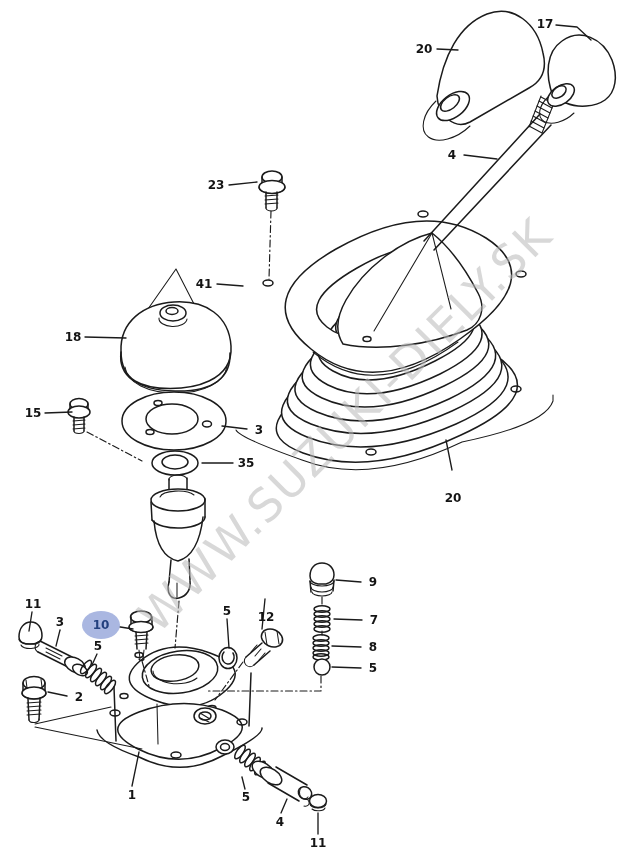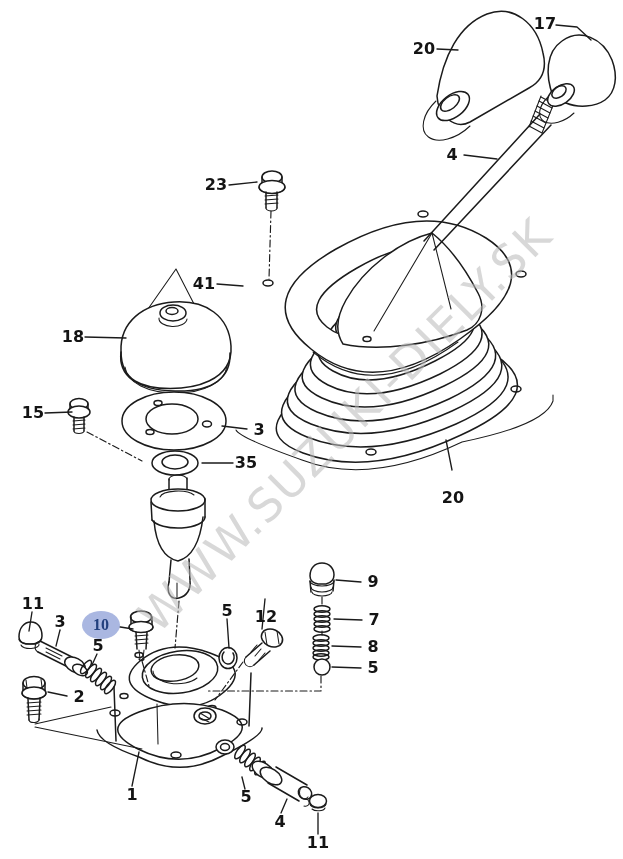--- a/index.html
+++ b/index.html
@@ -15,7 +15,7 @@
   #art .t{stroke-width:1.05}
   .wm{position:absolute;left:345px;top:425px;transform:translate(-50%,-50%) rotate(-45deg);
       font-size:46px;font-weight:400;letter-spacing:2px;opacity:.55;white-space:nowrap;z-index:3}
-  .pl{position:absolute;transform:translate(-50%,-50%);font-size:16px;font-weight:700;
+  .pl{position:absolute;transform:translate(-50%,-50%);font-size:12px;font-weight:700;
       color:#141414;line-height:1;z-index:4;cursor:default}
   .pl.hl{width:38px;height:28px;border-radius:50%;display:flex;align-items:center;justify-content:center}
 </style>

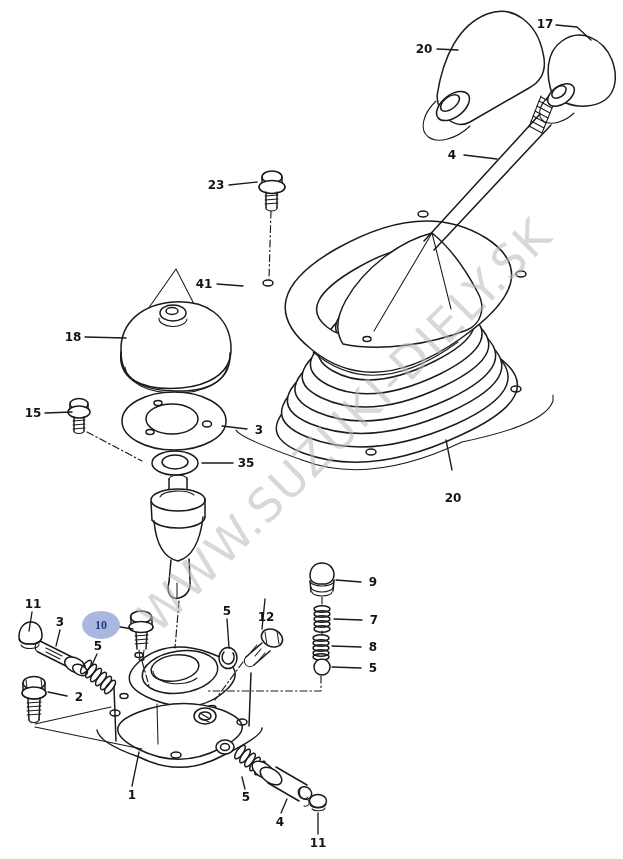--- a/index.html
+++ b/index.html
@@ -324,7 +324,7 @@
   <div class="pl" style="left:453px;top:498px">20</div>
   <div class="pl" style="left:33px;top:604px">11</div>
   <div class="pl" style="left:60px;top:622px">3</div>
-  <div class="pl hl" style="left: 101px; top: 625px; background-color: rgb(170, 183, 225); color: rgb(35, 64, 126); font-family: Liberation Serif, serif;">10</div>
+  <div class="pl hl" style="left: 101px; top: 625px; background-color: rgb(170, 183, 225); color: rgb(35, 64, 126);">10</div>
   <div class="pl" style="left:98px;top:646px">5</div>
   <div class="pl" style="left:79px;top:697px">2</div>
   <div class="pl" style="left:227px;top:611px">5</div>

